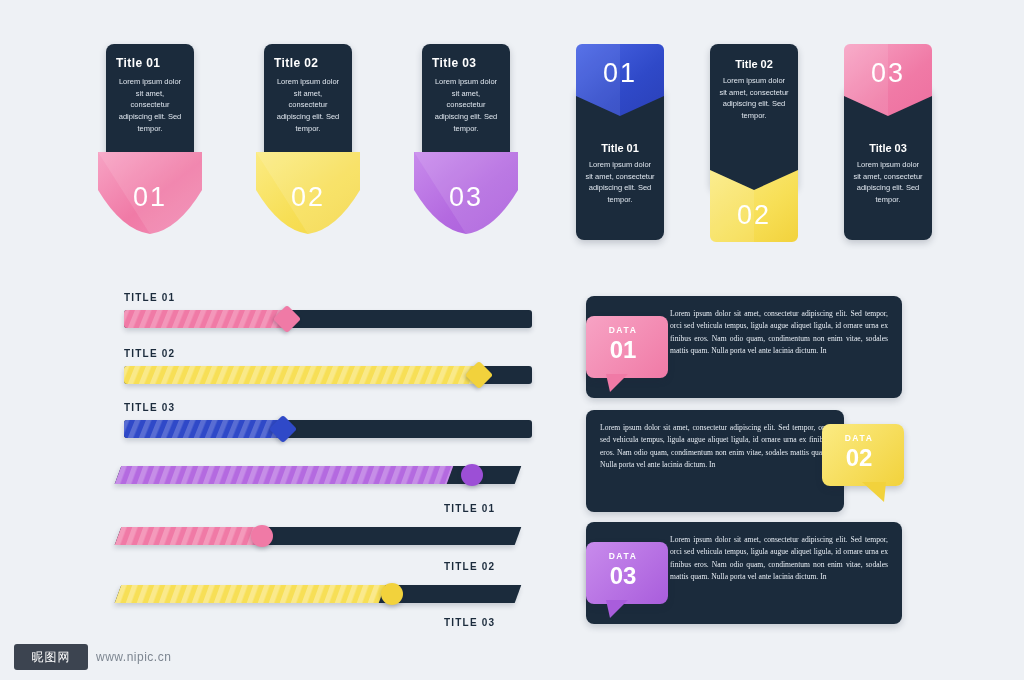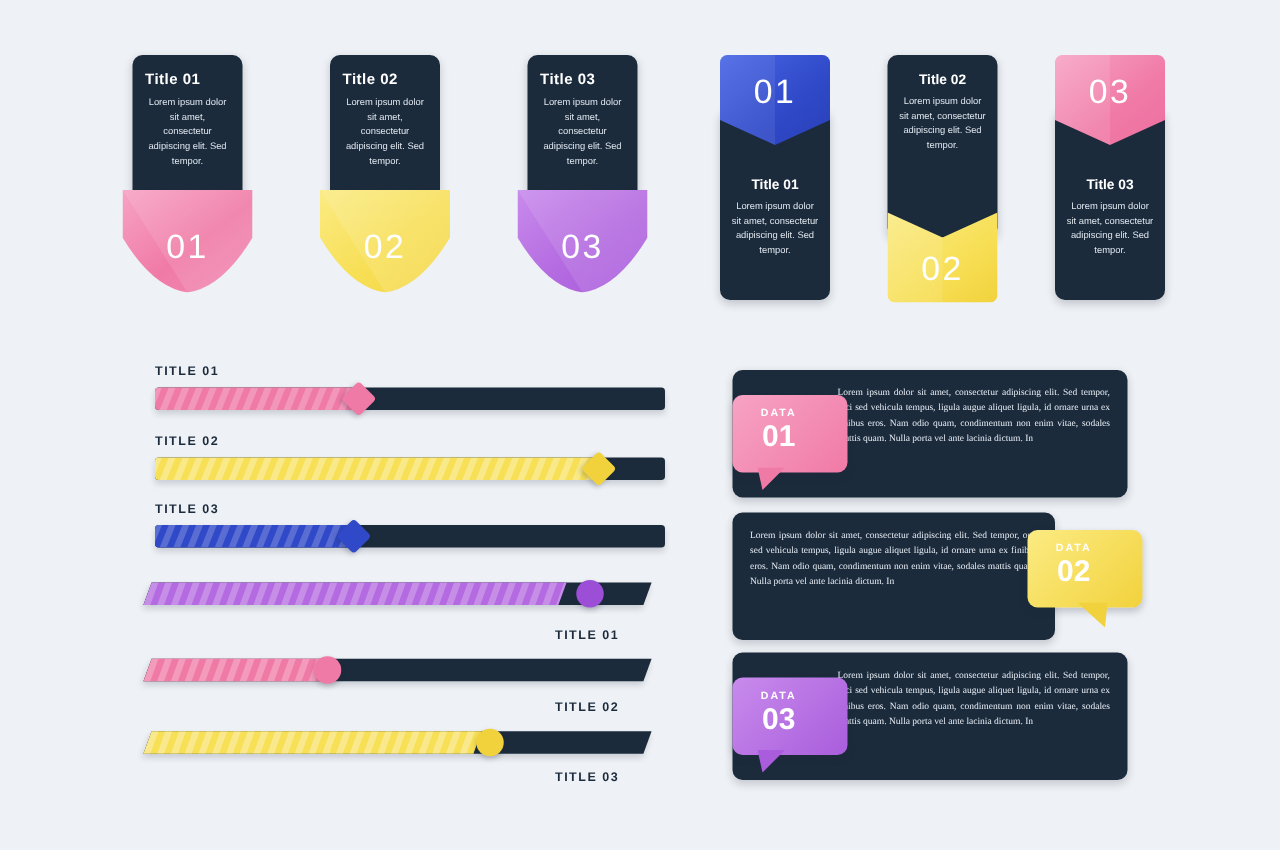--- a/index.html
+++ b/index.html
@@ -78,7 +78,7 @@
     font-family:"Liberation Serif", serif;text-align:justify;
   }
   .badge{
-    position:absolute;width:92px;height:62px;border-radius:8px;
+    position:absolute;width:82px;height:62px;border-radius:8px;
     box-shadow:0 3px 6px rgba(30,40,60,.22);
   }
   .badge .lbl{position:absolute;left:0;top:9px;width:74px;text-align:center;

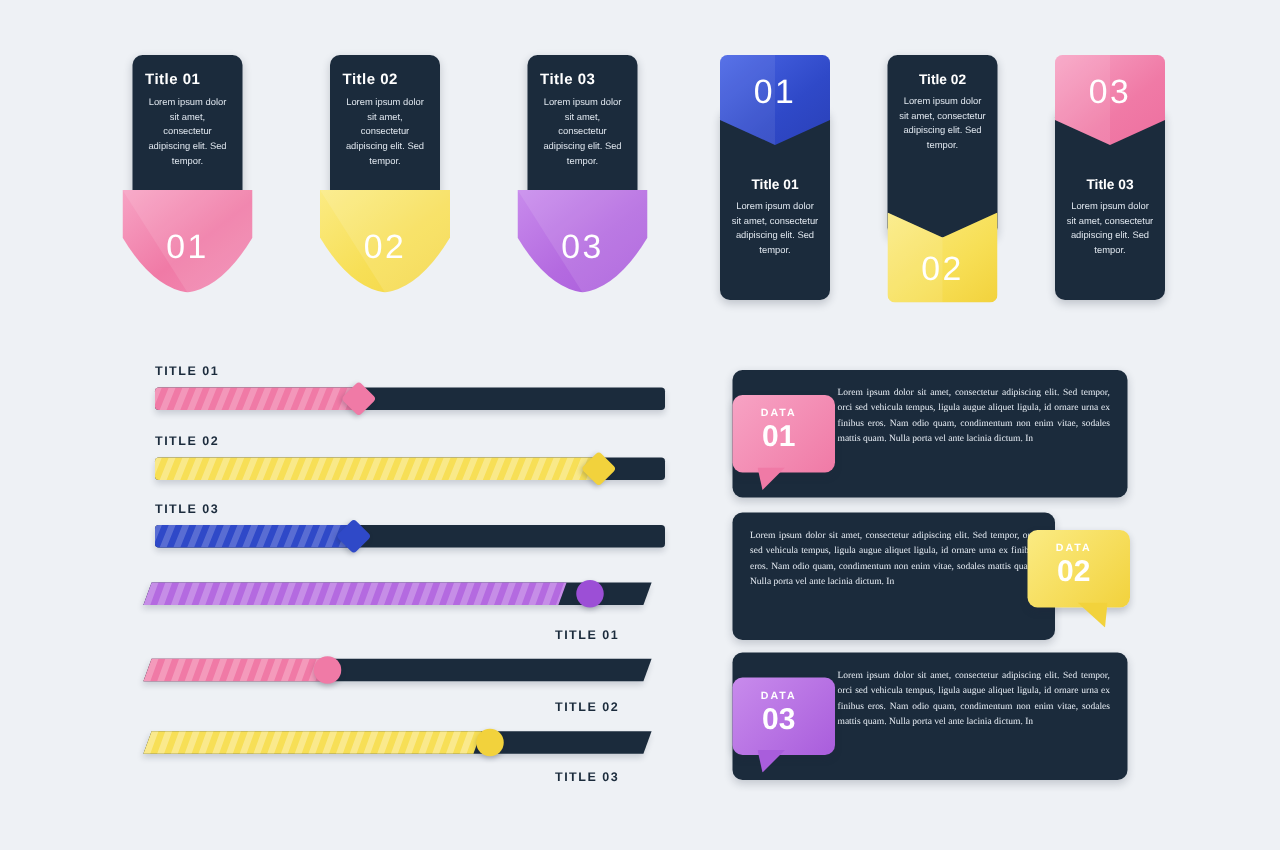--- a/index.html
+++ b/index.html
@@ -340,6 +340,10 @@
       </svg>
   </div>
 
+  <div class="wm">
+    <div class="logo">昵图网</div>
+    <div class="site">www.nipic.cn</div>
+  </div>
 
 </div>
 

